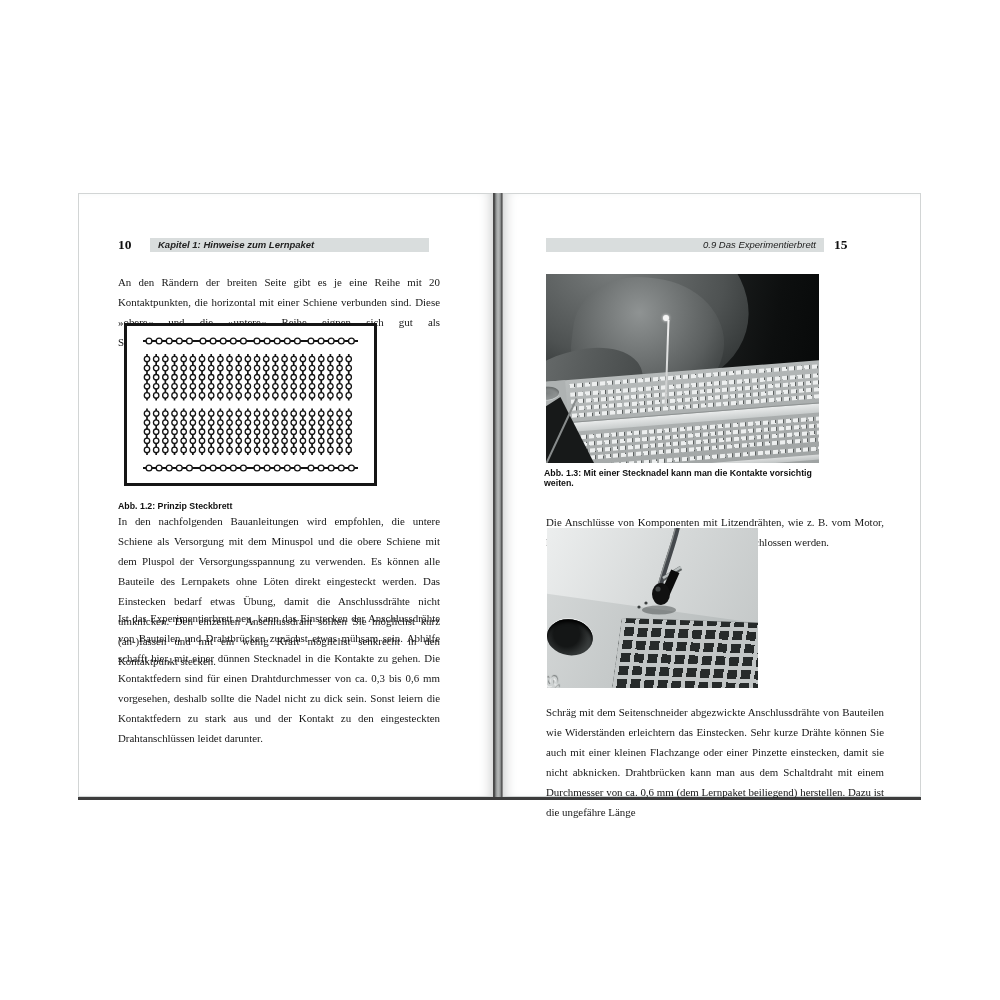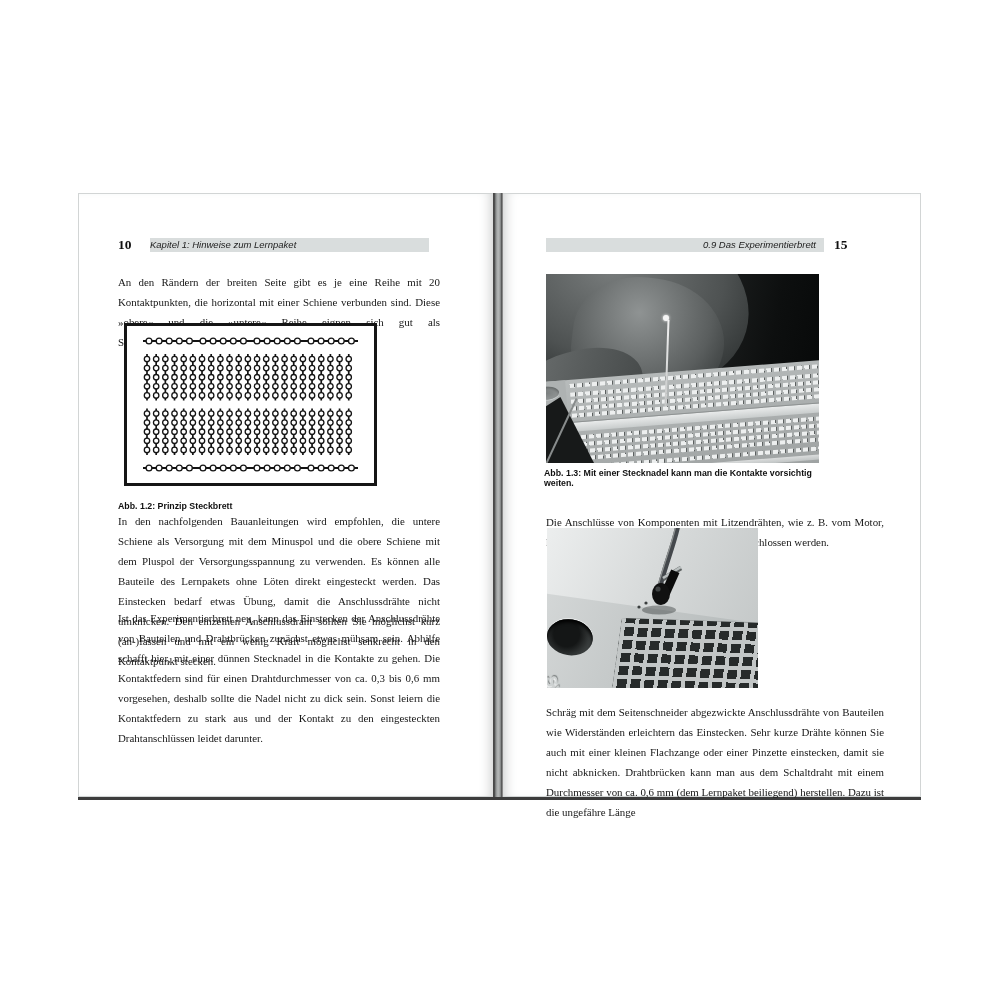--- a/index.html
+++ b/index.html
@@ -17,7 +17,7 @@
   .pagenum{position:absolute;font:bold 13.5px "Liberation Serif",serif;color:#111;}
   .hbar{position:absolute;height:14px;background:#d9dddd;font:italic 9.5px "Liberation Sans",sans-serif;
         color:#222;line-height:14px;box-sizing:border-box;}
-  .hbar.lft{} .hbar.rgt{text-align:right;padding-right:8px;}
+  .hbar.lft{padding-left:8px;font-weight:bold;} .hbar.rgt{text-align:right;padding-right:8px;}
   .para{position:absolute;font-size:10.9px;line-height:20px;text-align:justify;color:#161616;}
   .figcap{position:absolute;font:bold 8.8px "Liberation Sans",sans-serif;color:#101010;}
 

